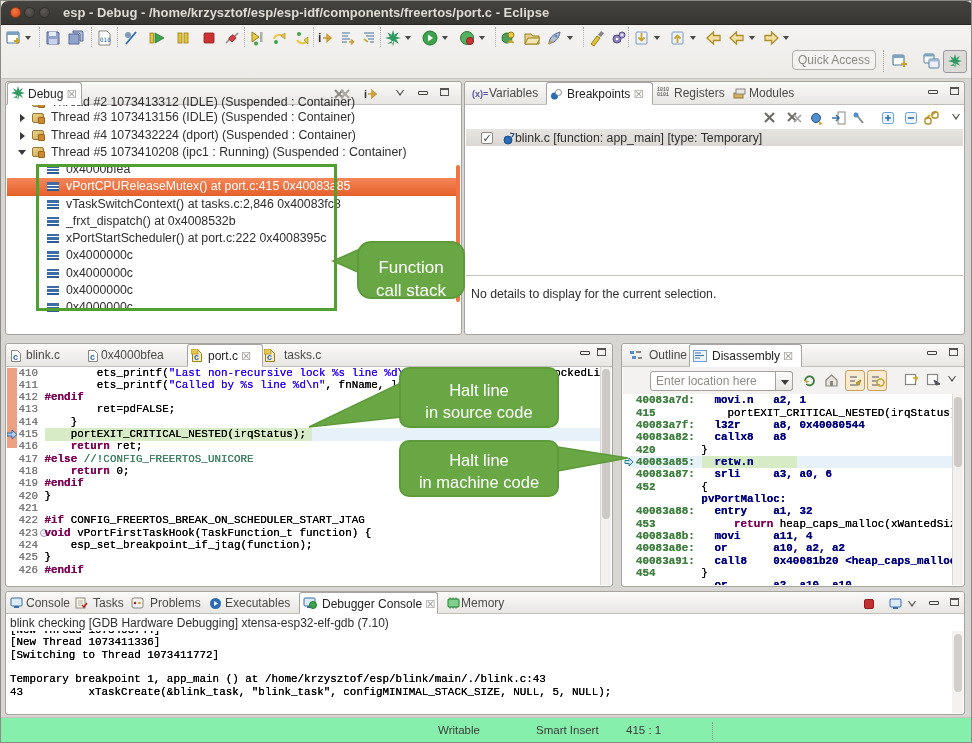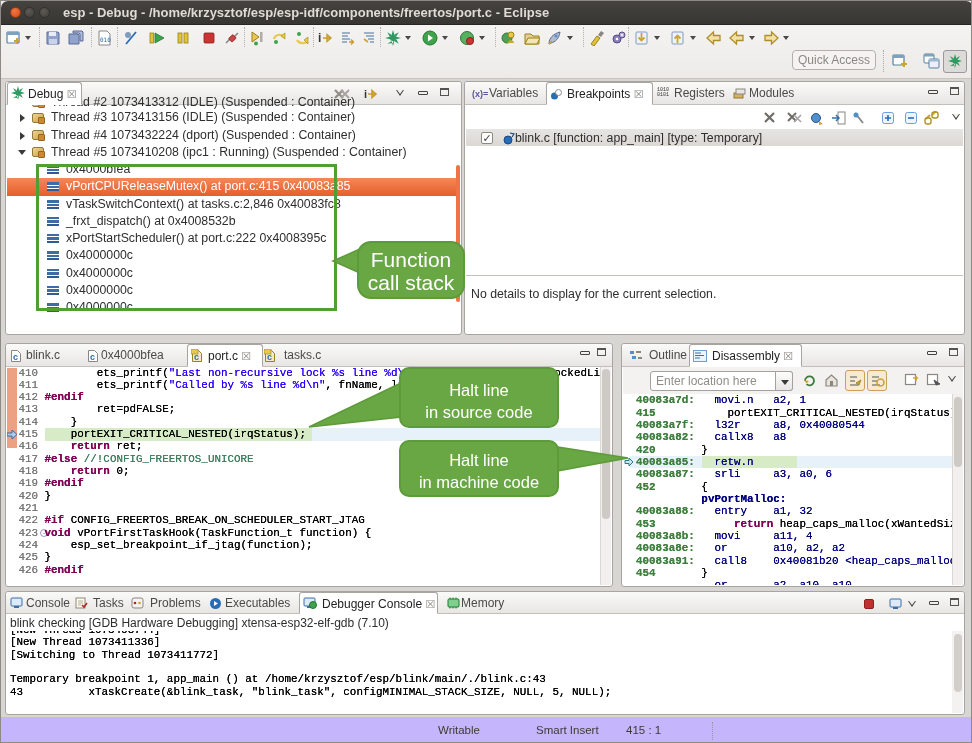--- a/index.html
+++ b/index.html
@@ -577,7 +577,7 @@
 <svg style="position:absolute; left:325px; top:240px;" width="40" height="40" viewBox="0 0 40 40">
     <polygon points="7,20 34,8 34,32" fill="#69a745" stroke="#5d9a3a" stroke-width="1.5"></polygon>
   </svg>
-<div class="callout" style="left:356px; top:240px; width:108px; height:58px; font-size:21px; line-height:23px; padding-top:5px; border-radius:14px;">Function<br>call stack</div>
+<div class="callout" style="left:356px; top:240px; width:108px; height:58px; font-size:17px; line-height:23px; padding-top:13px; border-radius:14px;">Function<br>call stack</div>
 <svg style="position:absolute; left:303px; top:378px;" width="100" height="52" viewBox="0 0 100 52">
     <polygon points="5,48 97,4 97,38" fill="#69a745" stroke="#5d9a3a" stroke-width="1.5"></polygon>
   </svg>

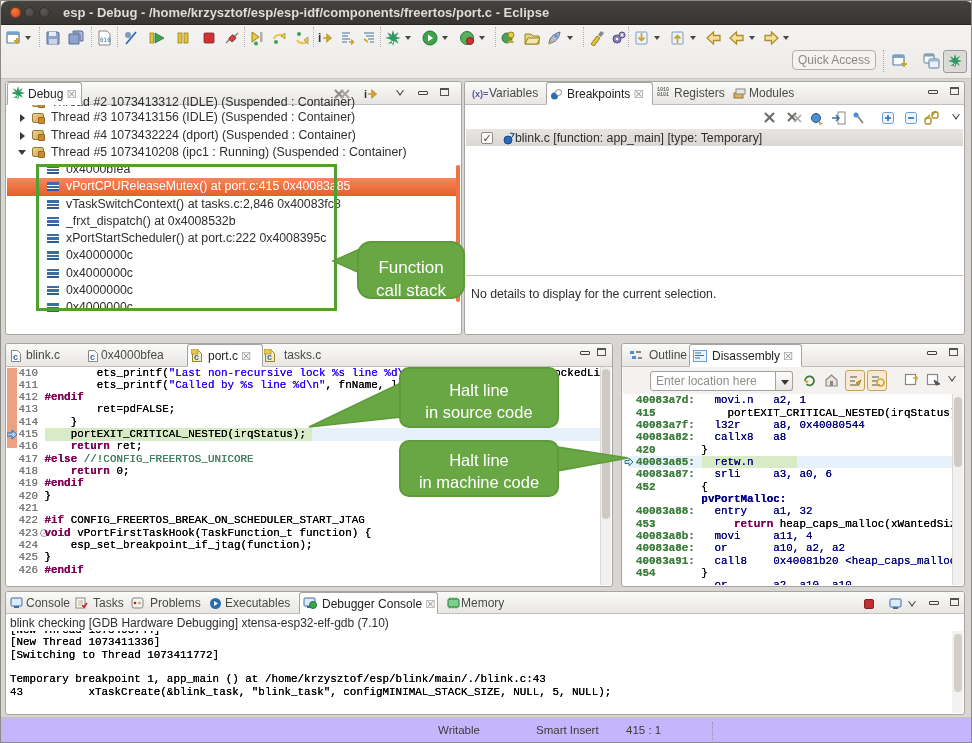--- a/index.html
+++ b/index.html
@@ -41,7 +41,7 @@
 .str { color:#2a00ff; }
 .com { color:#3f7f5f; }
 .addr { color:#3f7f3f; font-weight:bold; }
-.ins { color:#000080; }
+.ins { color:#000080;font-weight:bold; }
 
 .callout { position:absolute; background:#69a745; border:2px solid #5d9a3a; border-radius:10px;
   color:#fff; text-align:center; font-size:15px; }

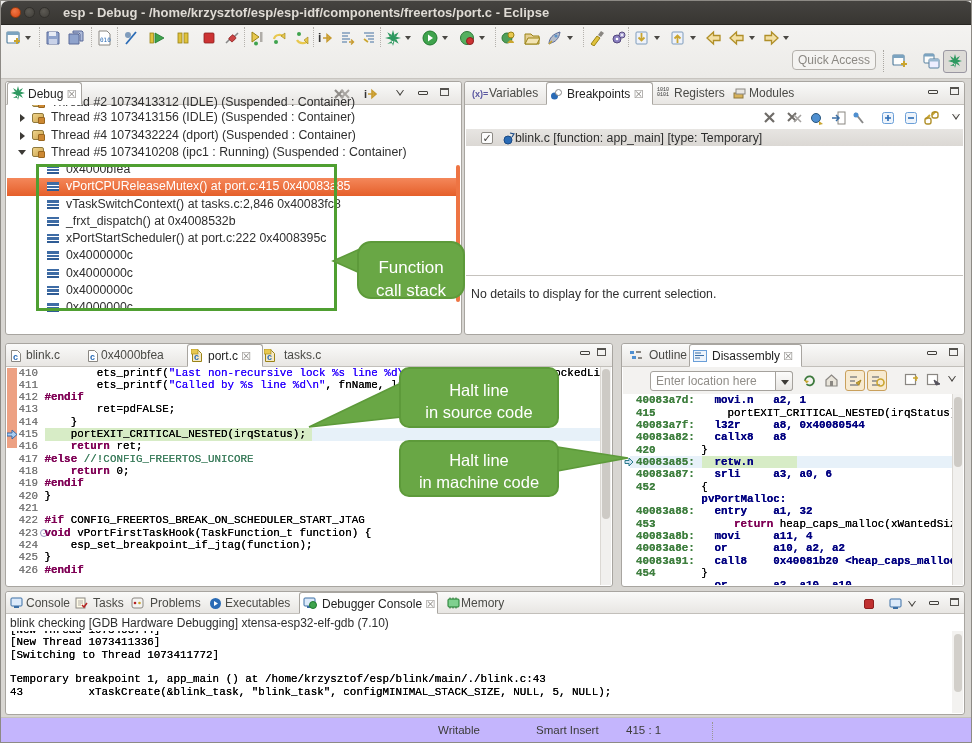--- a/index.html
+++ b/index.html
@@ -587,7 +587,7 @@
   </svg>
 <div class="callout" style="left:398px; top:439px; width:160px; height:57px; font-size:16.5px; line-height:21.5px; padding-top:8px;">Halt line<br>in machine code</div>
 
-<div id="statusbar" style="position:absolute; left:0; top:716px; width:972px; height:27px; background:#c4b5fd; border-top:1px solid #c4c1bc; font-size:11.5px; color:#3b3b38;">
+<div id="statusbar" style="position:absolute; left:0; top:716px; width:972px; height:27px; background:#86efac; border-top:1px solid #c4c1bc; font-size:11.5px; color:#3b3b38;">
   <div style="position:absolute; left:437px; top:6px;">Writable</div>
   <div style="position:absolute; left:535px; top:6px;">Smart Insert</div>
   <div style="position:absolute; left:625px; top:6px;">415 : 1</div>

